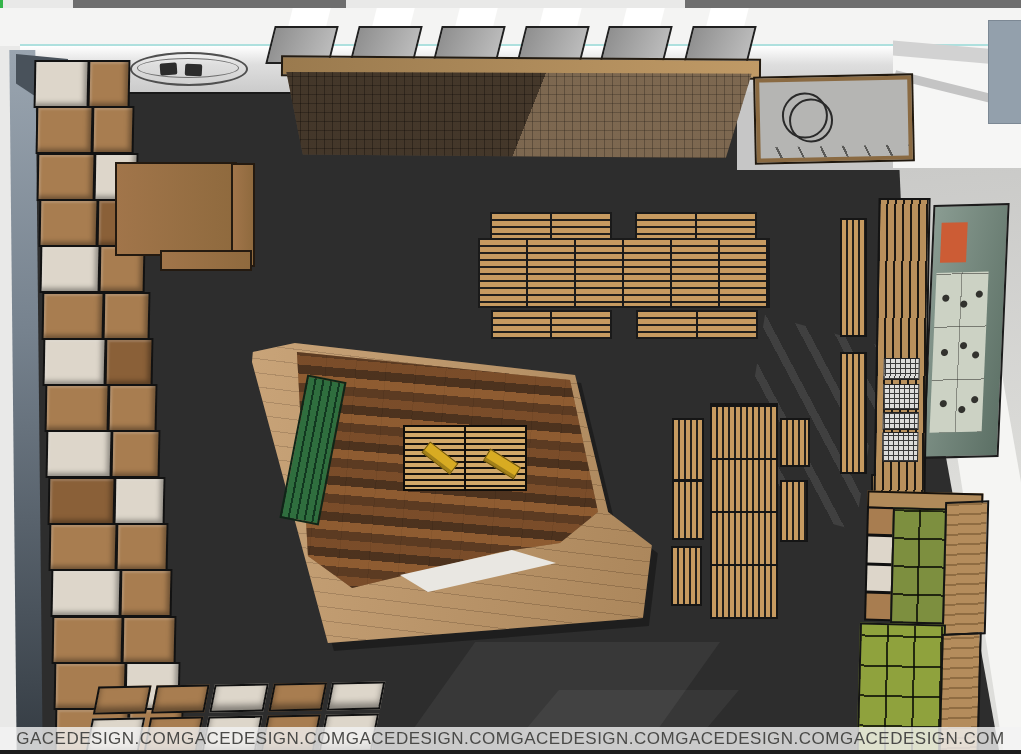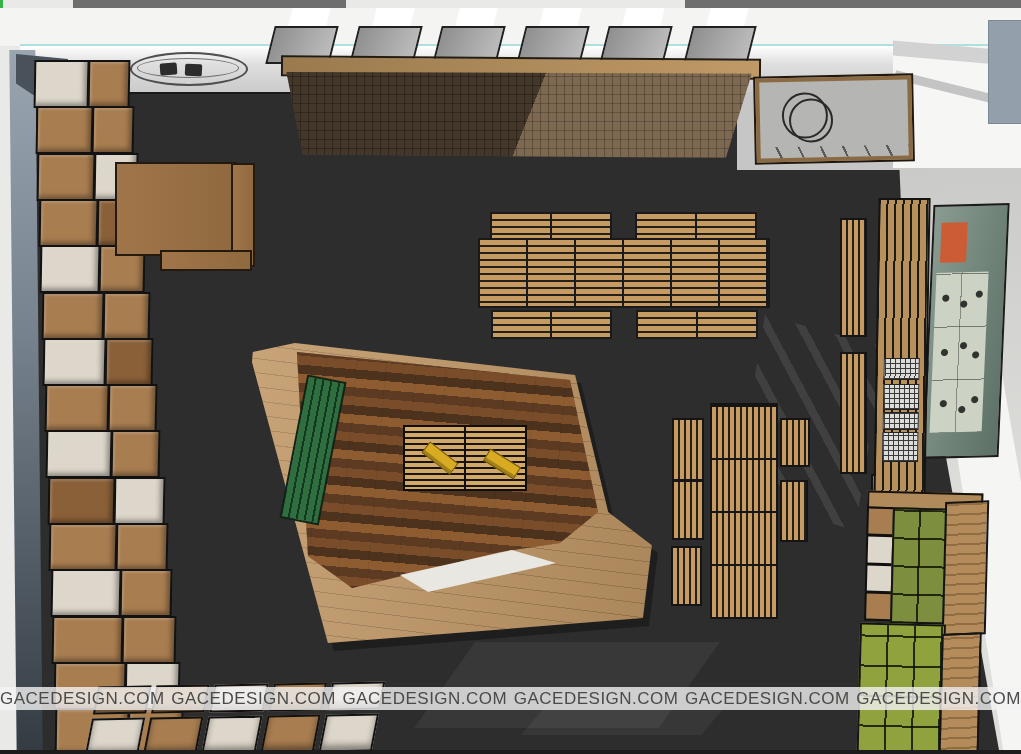--- a/index.html
+++ b/index.html
@@ -183,8 +183,8 @@
   .desk-low{left:160px;top:250px;width:88px;height:17px;}
 
   
-  .watermark-bar{left:0;top:687px;width:1021px;height:23px;background:rgba(243,243,242,.8);
-     display:flex;justify-content:space-between;align-items:center;
+  .watermark-bar{left:0;top:727px;width:1021px;height:23px;background:rgba(243,243,242,.8);
+     display:flex;justify-content:center;align-items:center;
      font-size:17px;color:#4a4a48;letter-spacing:.5px;}
   .bottom-strip{left:0;top:750px;width:1021px;height:4px;background:#1c1c1c;}
 </style>

